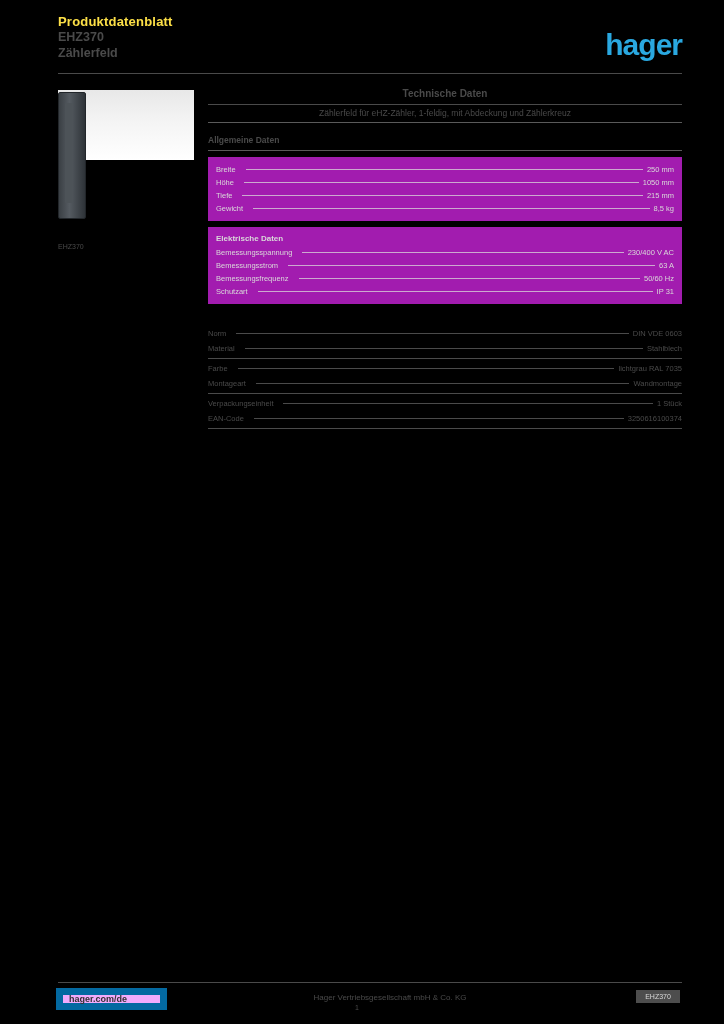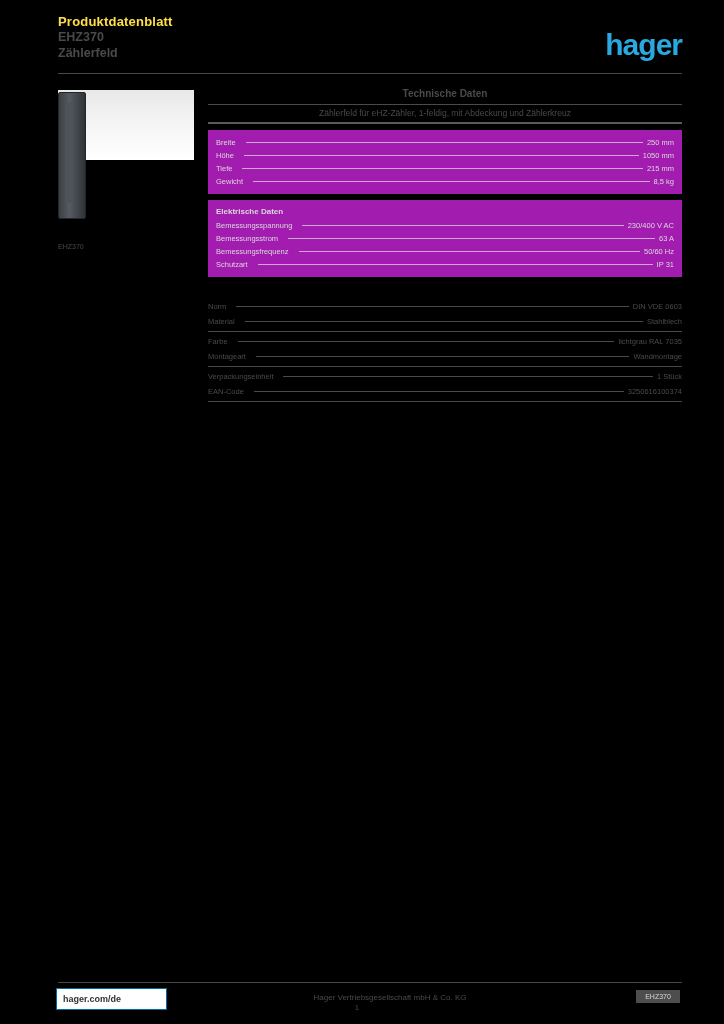--- a/index.html
+++ b/index.html
@@ -325,6 +325,7 @@
     <div class="lead-line">Zählerfeld für eHZ-Zähler, 1-feldig, mit Abdeckung und Zählerkreuz</div>
     <div class="rule-thin"></div>
 
+    <div class="subhead">Allgemeine Daten</div>
     <div class="rule-thin"></div>
 
     <div class="data-block">

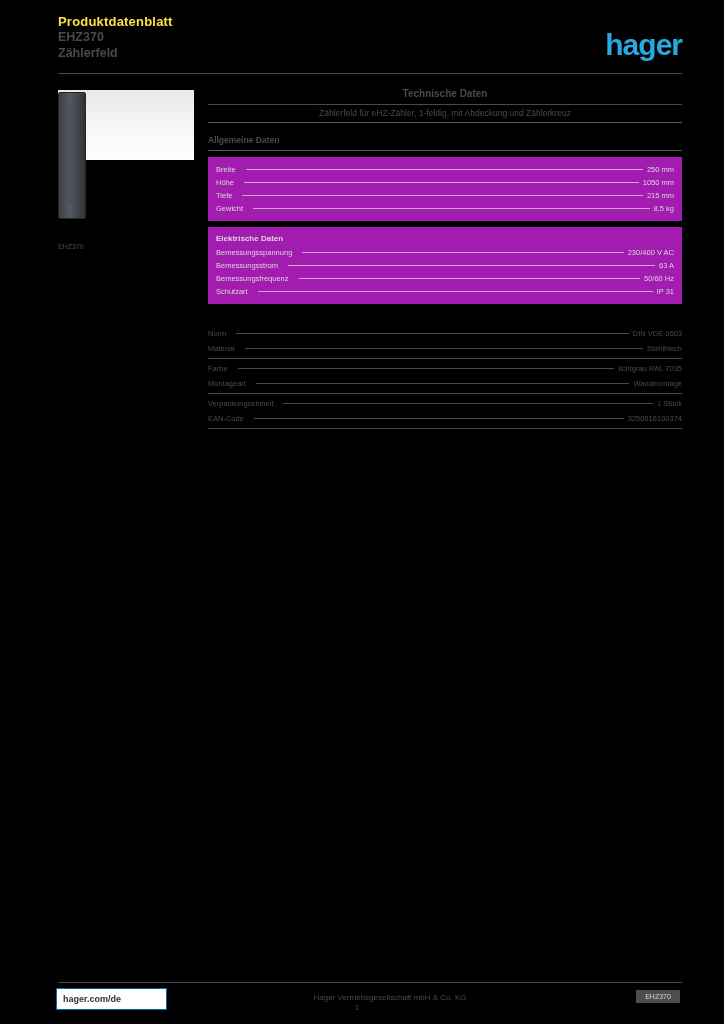--- a/index.html
+++ b/index.html
@@ -258,8 +258,8 @@
     top: 988px;
     width: 111px;
     height: 22px;
-    background: #ffffff;
-    border: 1px solid #0369a1;
+    background: #f0abfc;
+    border: 7px solid #0369a1;
     display: flex;
     align-items: center;
     padding-left: 6px;

